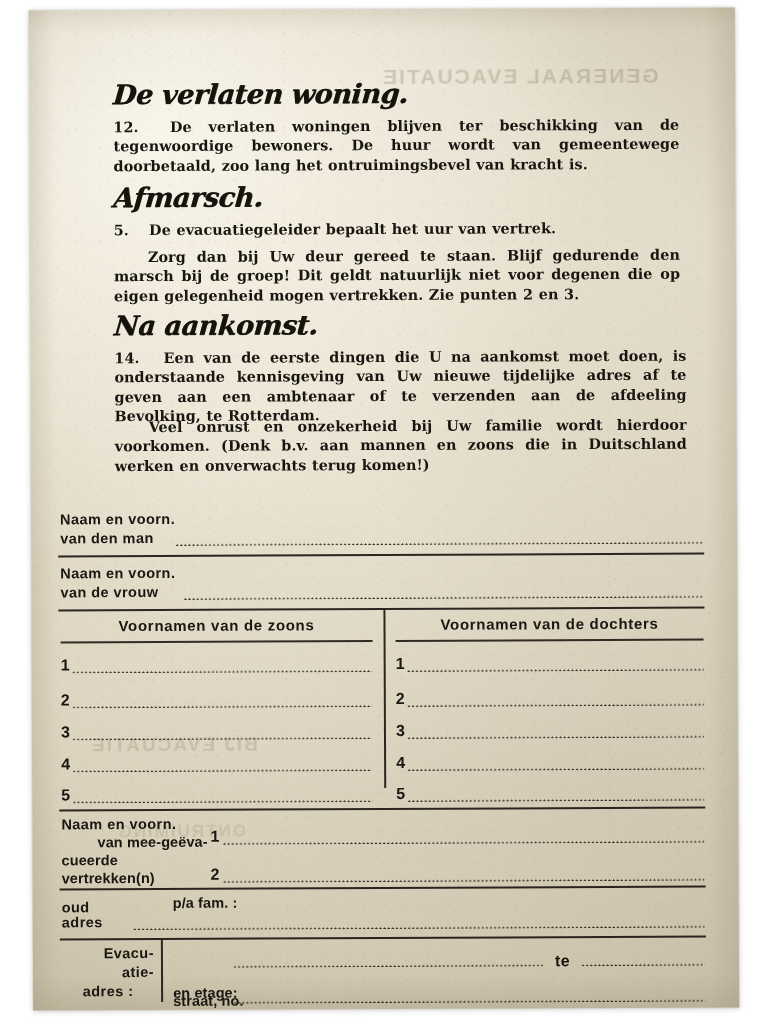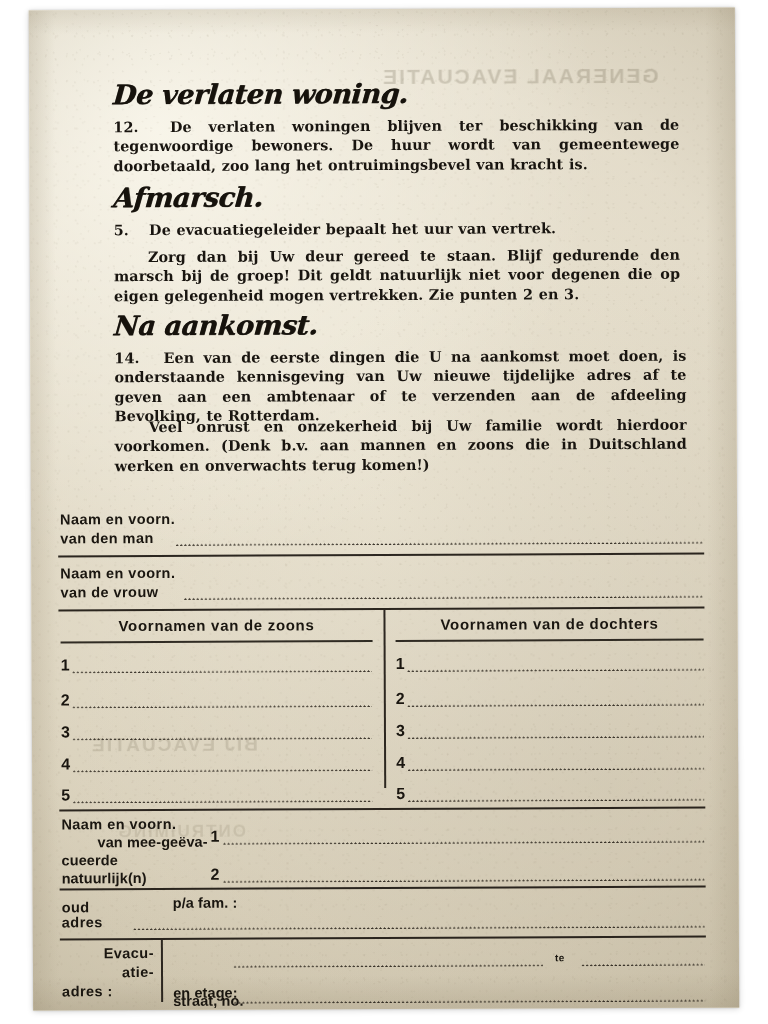--- a/index.html
+++ b/index.html
@@ -275,7 +275,7 @@
       <div class="form-label" style="left:29px; top:805px;">Naam en voorn.</div>
       <div class="form-label tight" style="left:29px; top:823px;margin-left:36px;">van mee-geëva-</div>
       <div class="form-label tight" style="left:29px; top:841px;">cueerde</div>
-      <div class="form-label tight" style="left:29px; top:859px;">natuurlijk(n)</div>
+      <div class="form-label tight" style="left:29px; top:859px;">vertrekken(n)</div>
 
       <div class="row-num" style="left:178px; top:818px;">1</div>
       <div class="dots" style="left:190px; top:832px; width:482px;"></div>

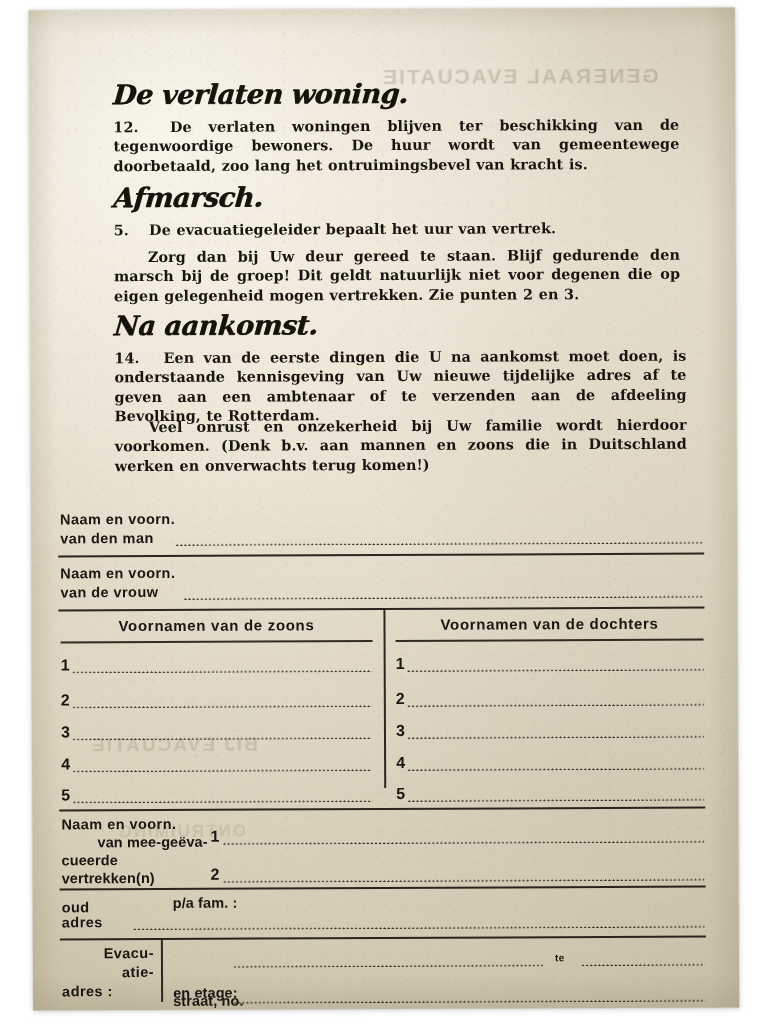--- a/index.html
+++ b/index.html
@@ -163,7 +163,7 @@
     position: absolute;
     font-family: "Liberation Sans", sans-serif;
     font-weight: bold;
-    font-size: 10px;
+    font-size: 16px;
     color: #1a1610;
     letter-spacing: 0.4px;
   }

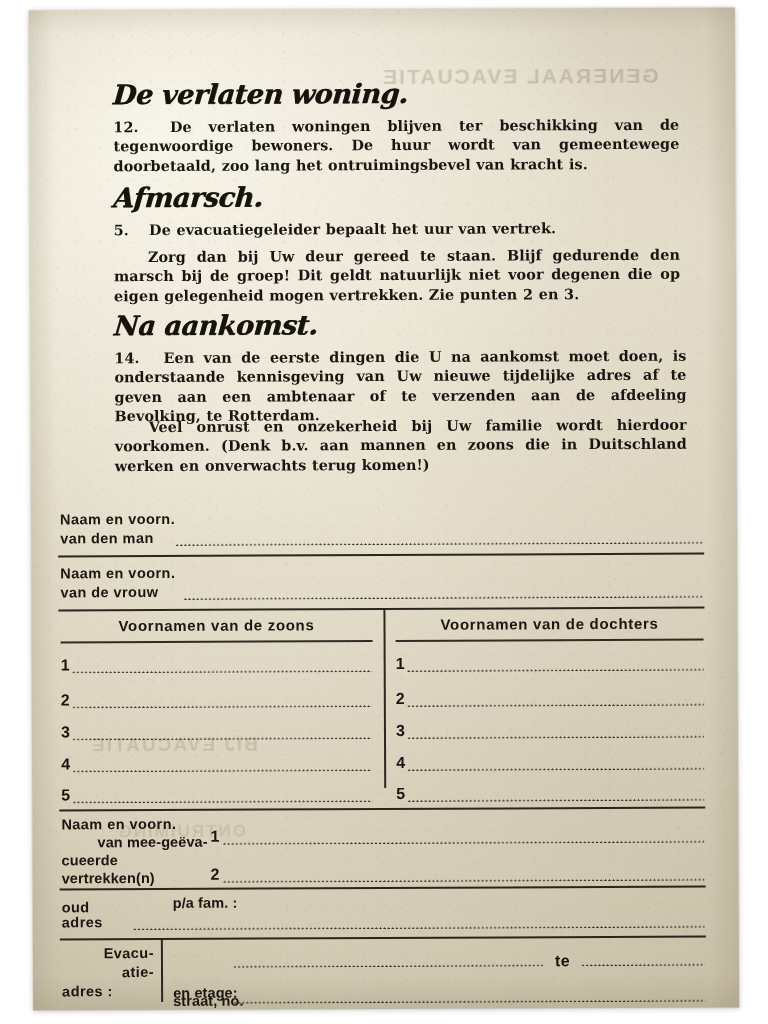--- a/index.html
+++ b/index.html
@@ -293,7 +293,7 @@
 
       <div class="form-label" style="left:29px; top:934px; width:92px; text-align:right;">Evacu-</div>
       <div class="form-label" style="left:29px; top:953px; width:92px; text-align:right;">atie-</div>
-      <div class="form-label" style="left:29px; top:972px; width:92px; text-align:left;">adres :</div>
+      <div class="form-label" style="left:29px; top:972px; width:92px; text-align:center;">adres :</div>
 
       <div class="vrule" style="left:128px; top:930px; height:62px;"></div>
 

